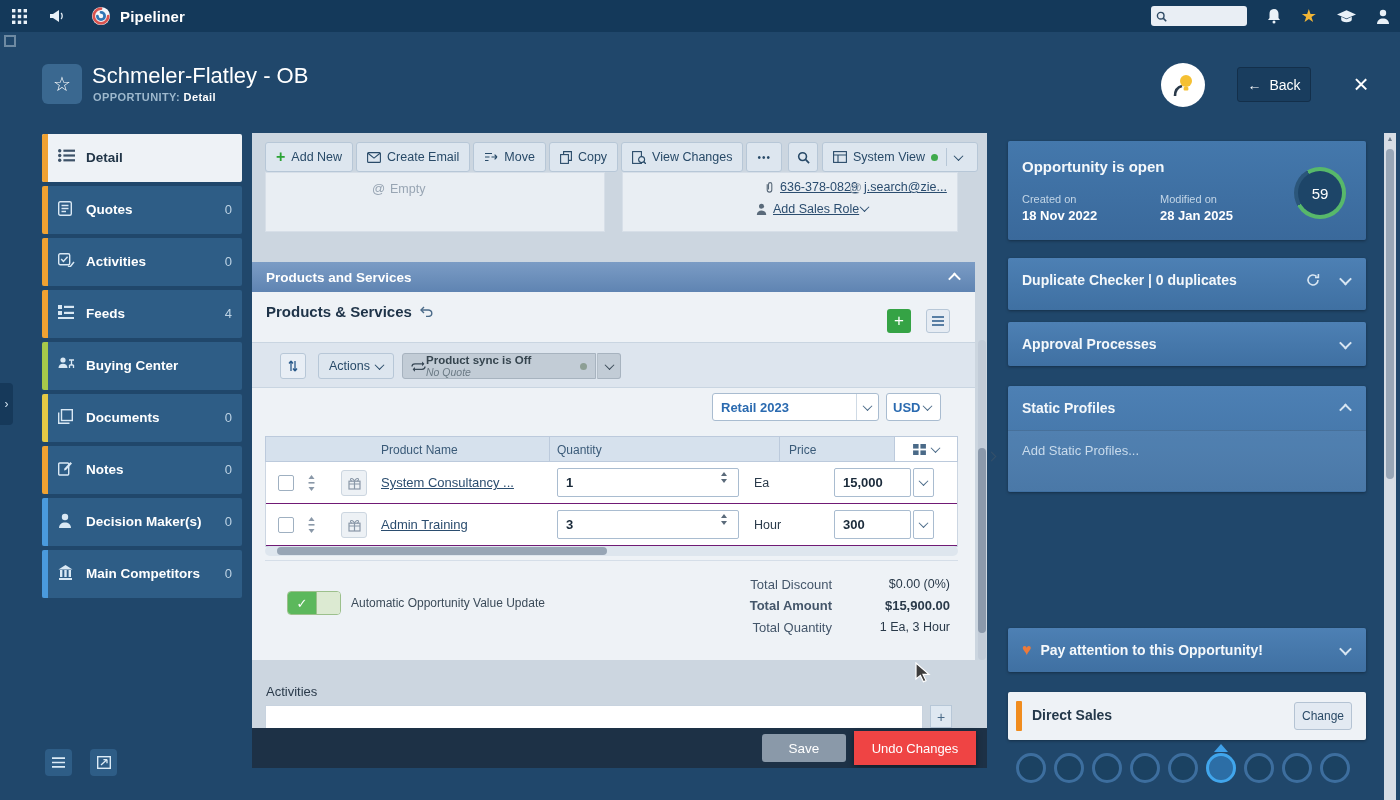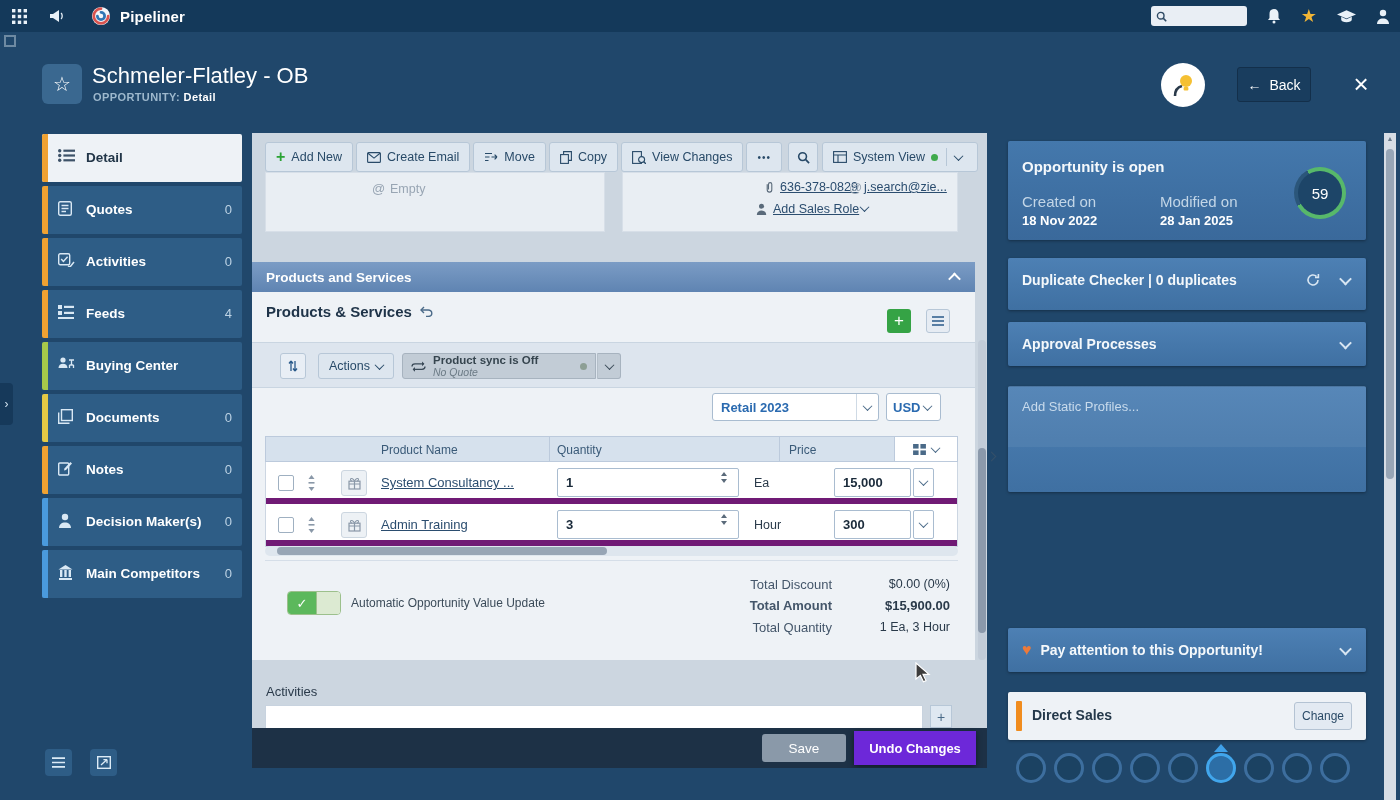--- a/index.html
+++ b/index.html
@@ -130,7 +130,7 @@
   .rp-body{border-top:1px solid rgba(0,0,0,.12);background:rgba(255,255,255,.06);padding:12px 14px;font-size:13px;color:#c9dbec}
   .badge{position:absolute;right:20px;top:26px;width:52px;height:52px;border-radius:50%;background:conic-gradient(from 330deg,#57b86a 0 75%,#2b567a 75% 100%);display:flex;align-items:center;justify-content:center}
   .badge-in{width:44px;height:44px;border-radius:50%;background:#1d4568;color:#fff;font-size:15px;display:flex;align-items:center;justify-content:center}
-  .meta-lbl{font-size:15px;color:#c3d6e7}
+  .meta-lbl{font-size:11px;color:#c3d6e7}
   .meta-val{font-size:13px;font-weight:bold;color:#fff;margin-top:3px}
   .sales{position:absolute;left:1008px;top:692px;width:358px;height:48px;background:#eef2f6;border-radius:2px;box-shadow:0 1px 3px rgba(0,0,0,.35)}
   .sales .obar{position:absolute;left:8px;top:9px;width:6px;height:30px;background:#f08c1e;border-radius:1px}

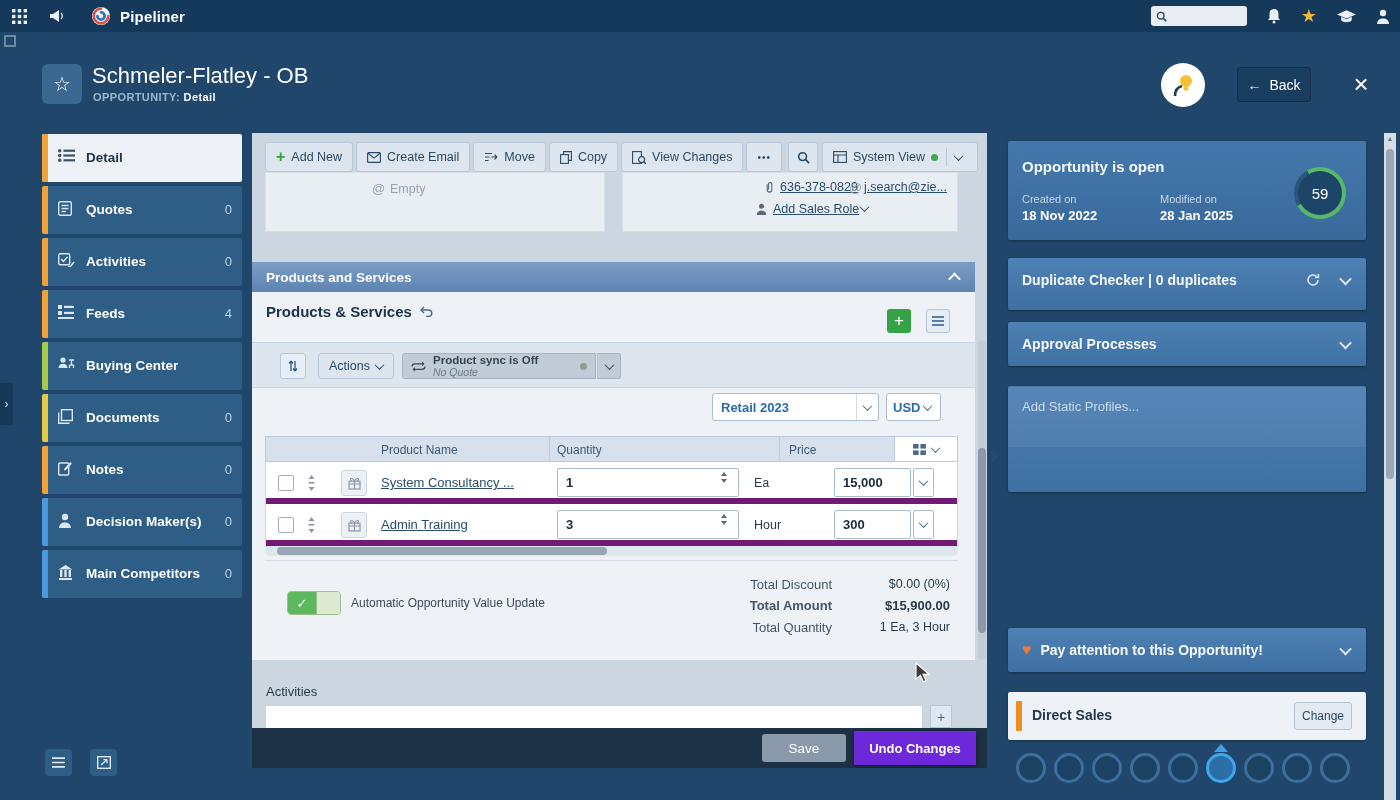--- a/index.html
+++ b/index.html
@@ -71,7 +71,7 @@
   .band{position:absolute;left:0;top:50px;width:723px;height:46px;background:#dde5ee;border-top:1px solid #c9d5e1;border-bottom:1px solid #c9d5e1}
   .sortbtn{position:absolute;left:28px;top:10px;width:26px;height:26px;background:#e8eef5;border:1px solid #b7c7d7;border-radius:3px;color:#2a5a8a;display:flex;align-items:center;justify-content:center;cursor:pointer}
   .actbtn{position:absolute;left:66px;top:10px;width:76px;height:26px;background:#dde6ef;border:1px solid #b7c7d7;border-radius:3px;color:#284a68;font-size:12.5px;display:flex;align-items:center;justify-content:center;gap:6px;cursor:pointer}
-  .syncbtn{position:absolute;left:150px;top:10px;width:194px;height:26px;background:#c2ccd6;border:1px solid #a7b3bf;border-radius:3px 0 0 3px;display:flex;align-items:center;gap:7px;padding:0 8px;cursor:pointer}
+  .syncbtn{position:absolute;left:150px;top:10px;width:194px;height:26px;background:#c2ccd6;border:1px solid #a7b3bf;border-radius:3px 0 0 3px;display:flex;align-items:center;padding:0 8px;cursor:pointer}
   .syncbtn .tt{font-size:11.5px;font-weight:bold;color:#36454f;line-height:1.1}
   .syncbtn .st{font-size:10.5px;font-style:italic;color:#6b7a85;line-height:1.1}
   .syncdot{width:7px;height:7px;border-radius:50%;background:#8d9f95;margin-left:auto}

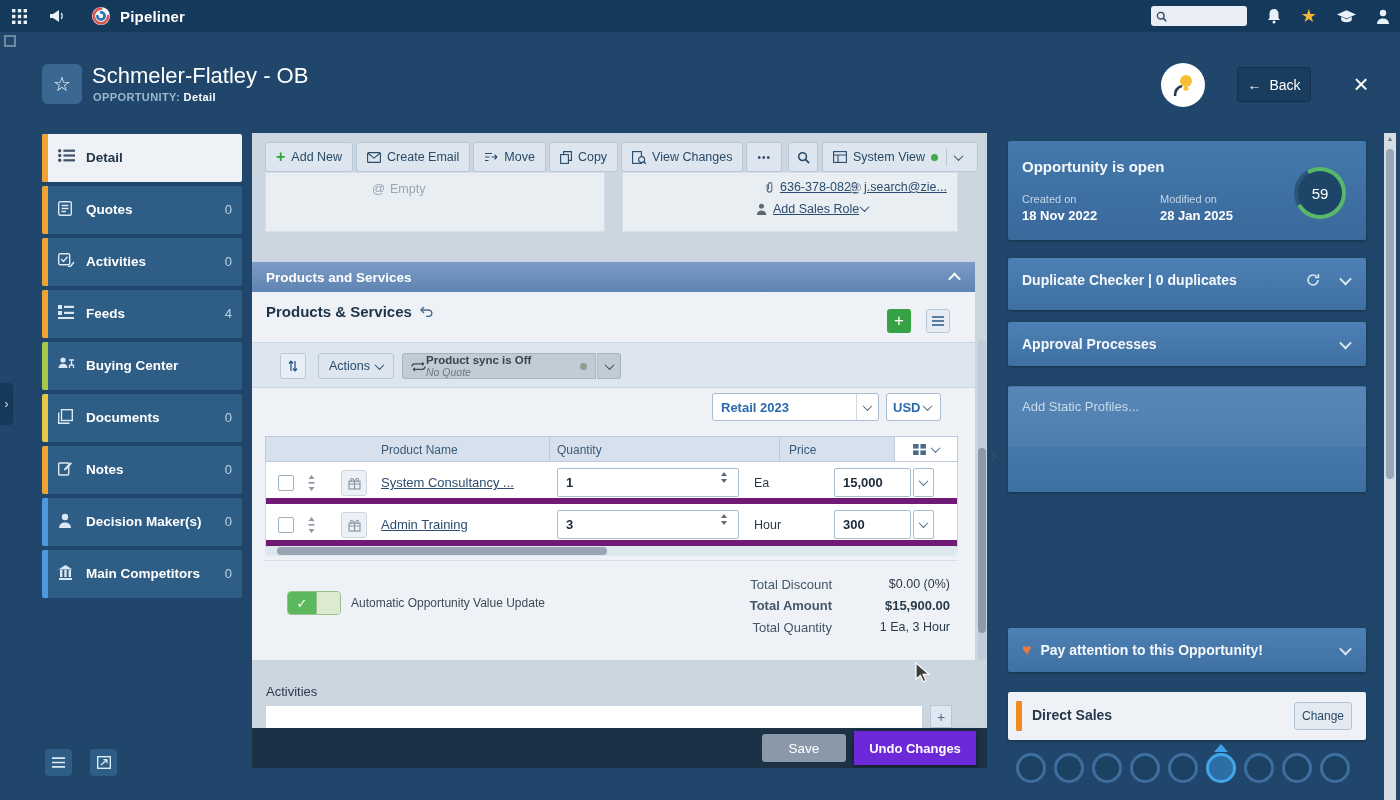--- a/index.html
+++ b/index.html
@@ -652,6 +652,10 @@
   </div>
 
   <div class="rp" style="top:386px;height:106px">
+    <div class="rp-head">
+      <span>Static Profiles</span>
+      <span class="cv up big"></span>
+    </div>
     <div class="rp-body" style="height:61px">
       <span>Add Static Profiles...</span>
     </div>

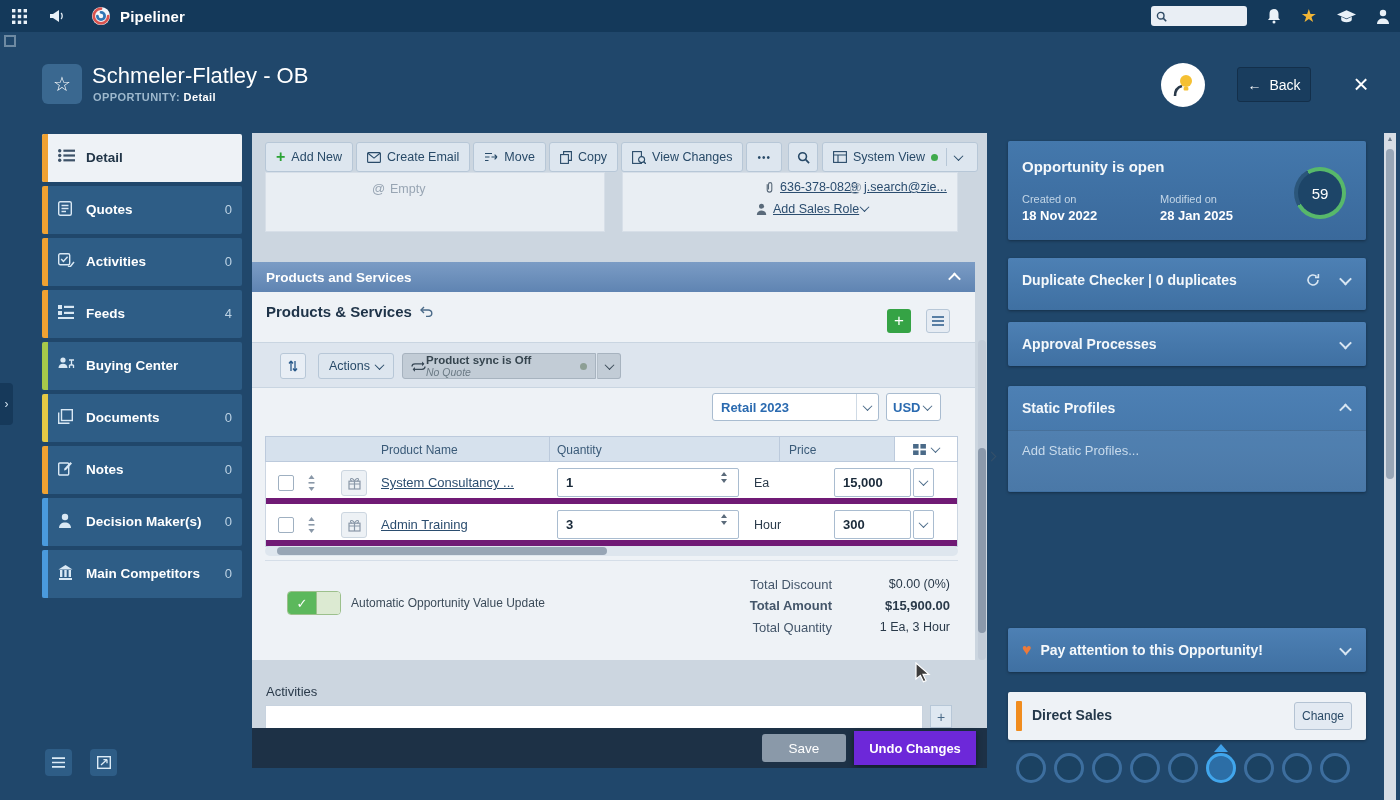--- a/index.html
+++ b/index.html
@@ -89,7 +89,7 @@
   .thead .sep{position:absolute;top:0;bottom:0;width:1px;background:#bccadc}
   .tpick{position:absolute;left:643px;top:144px;width:63px;height:26px;background:#fff;border:1px solid #bccadc;border-left:none;display:flex;align-items:center;justify-content:center;gap:6px;color:#4a6a88;cursor:pointer}
   .rows{position:absolute;left:13px;top:170px;width:693px;background:#fff;border:1px solid #ccd6e2;border-top:none}
-  .prow{position:relative;height:42px;border-bottom:6px solid #701a75;background:#fff}
+  .prow{position:relative;height:42px;border-bottom:1px solid #701a75;background:#fff}
   .ckb{position:absolute;left:12px;top:13px;width:16px;height:16px;border:1px solid #9fb0c1;border-radius:2px;background:#fff;cursor:pointer}
   .drag{position:absolute;left:41px;top:13px;color:#8a98a8;cursor:grab}
   .giftbox{position:absolute;left:75px;top:8px;width:26px;height:26px;background:#edf1f5;border:1px solid #ccd6e0;border-radius:3px;display:flex;align-items:center;justify-content:center;color:#8a98a8}

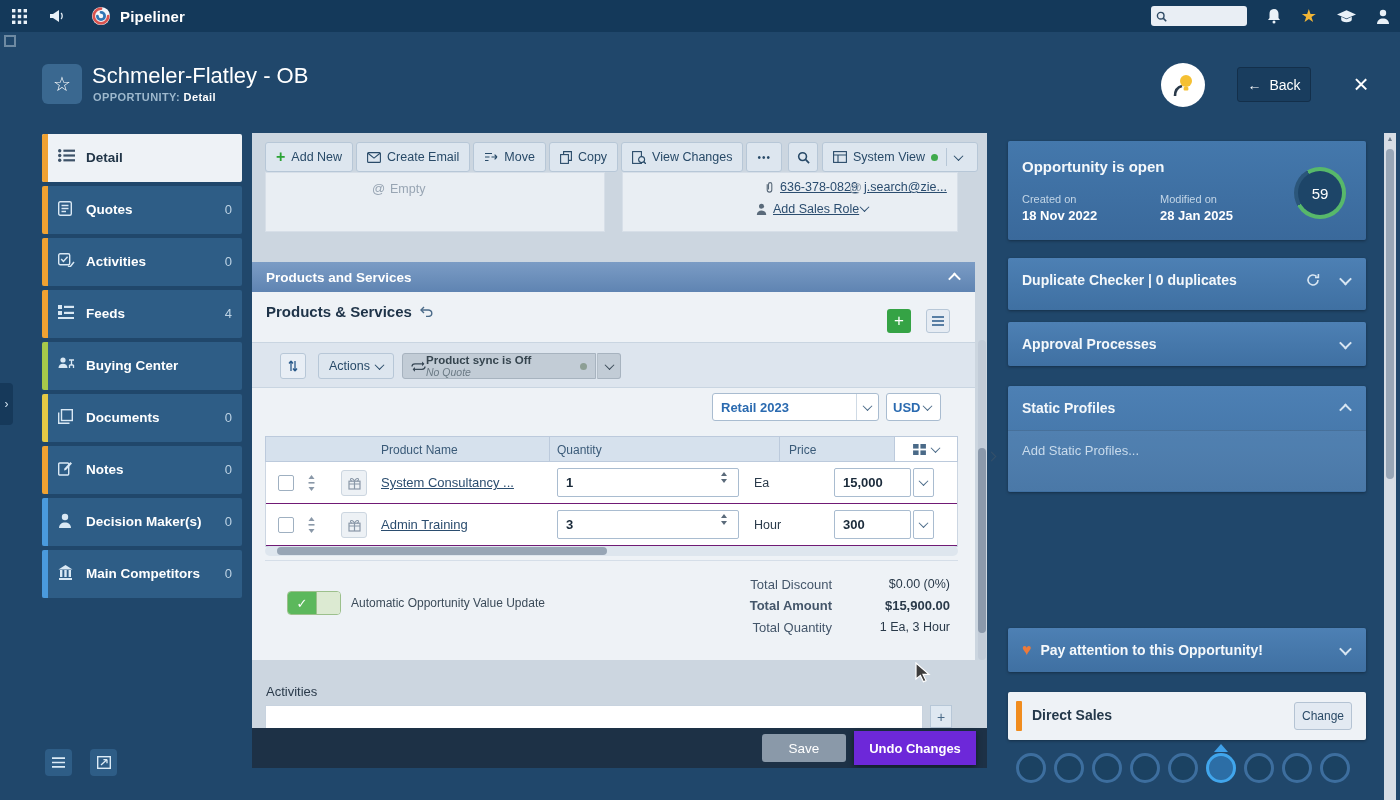--- a/index.html
+++ b/index.html
@@ -119,7 +119,7 @@
 
   .footer{position:absolute;left:0;top:595px;width:735px;height:40px;background:rgba(22,42,64,.96);z-index:5}
   .savebtn{position:absolute;left:510px;top:6px;width:84px;height:28px;background:#8a99a9;border-radius:3px;color:#fff;font-size:13.5px;display:flex;align-items:center;justify-content:center;cursor:pointer}
-  .undobtn{position:absolute;left:602px;top:3px;width:122px;height:34px;background:#6d28d9;color:#fff;font-size:13px;font-weight:bold;display:flex;align-items:center;justify-content:center;box-shadow:0 2px 6px rgba(0,0,0,.45);cursor:pointer}
+  .undobtn{position:absolute;left:602px;top:3px;width:122px;height:34px;background:#ef4444;color:#fff;font-size:13px;font-weight:normal;display:flex;align-items:center;justify-content:center;box-shadow:0 2px 6px rgba(0,0,0,.45);cursor:pointer}
   .mscroll{position:absolute;left:726px;top:207px;width:8px;height:320px;background:#c2ccd8;border-radius:4px}
   .mthumb{position:absolute;left:726px;top:315px;width:8px;height:185px;background:#8b99ab;border-radius:4px;cursor:grab}
 

